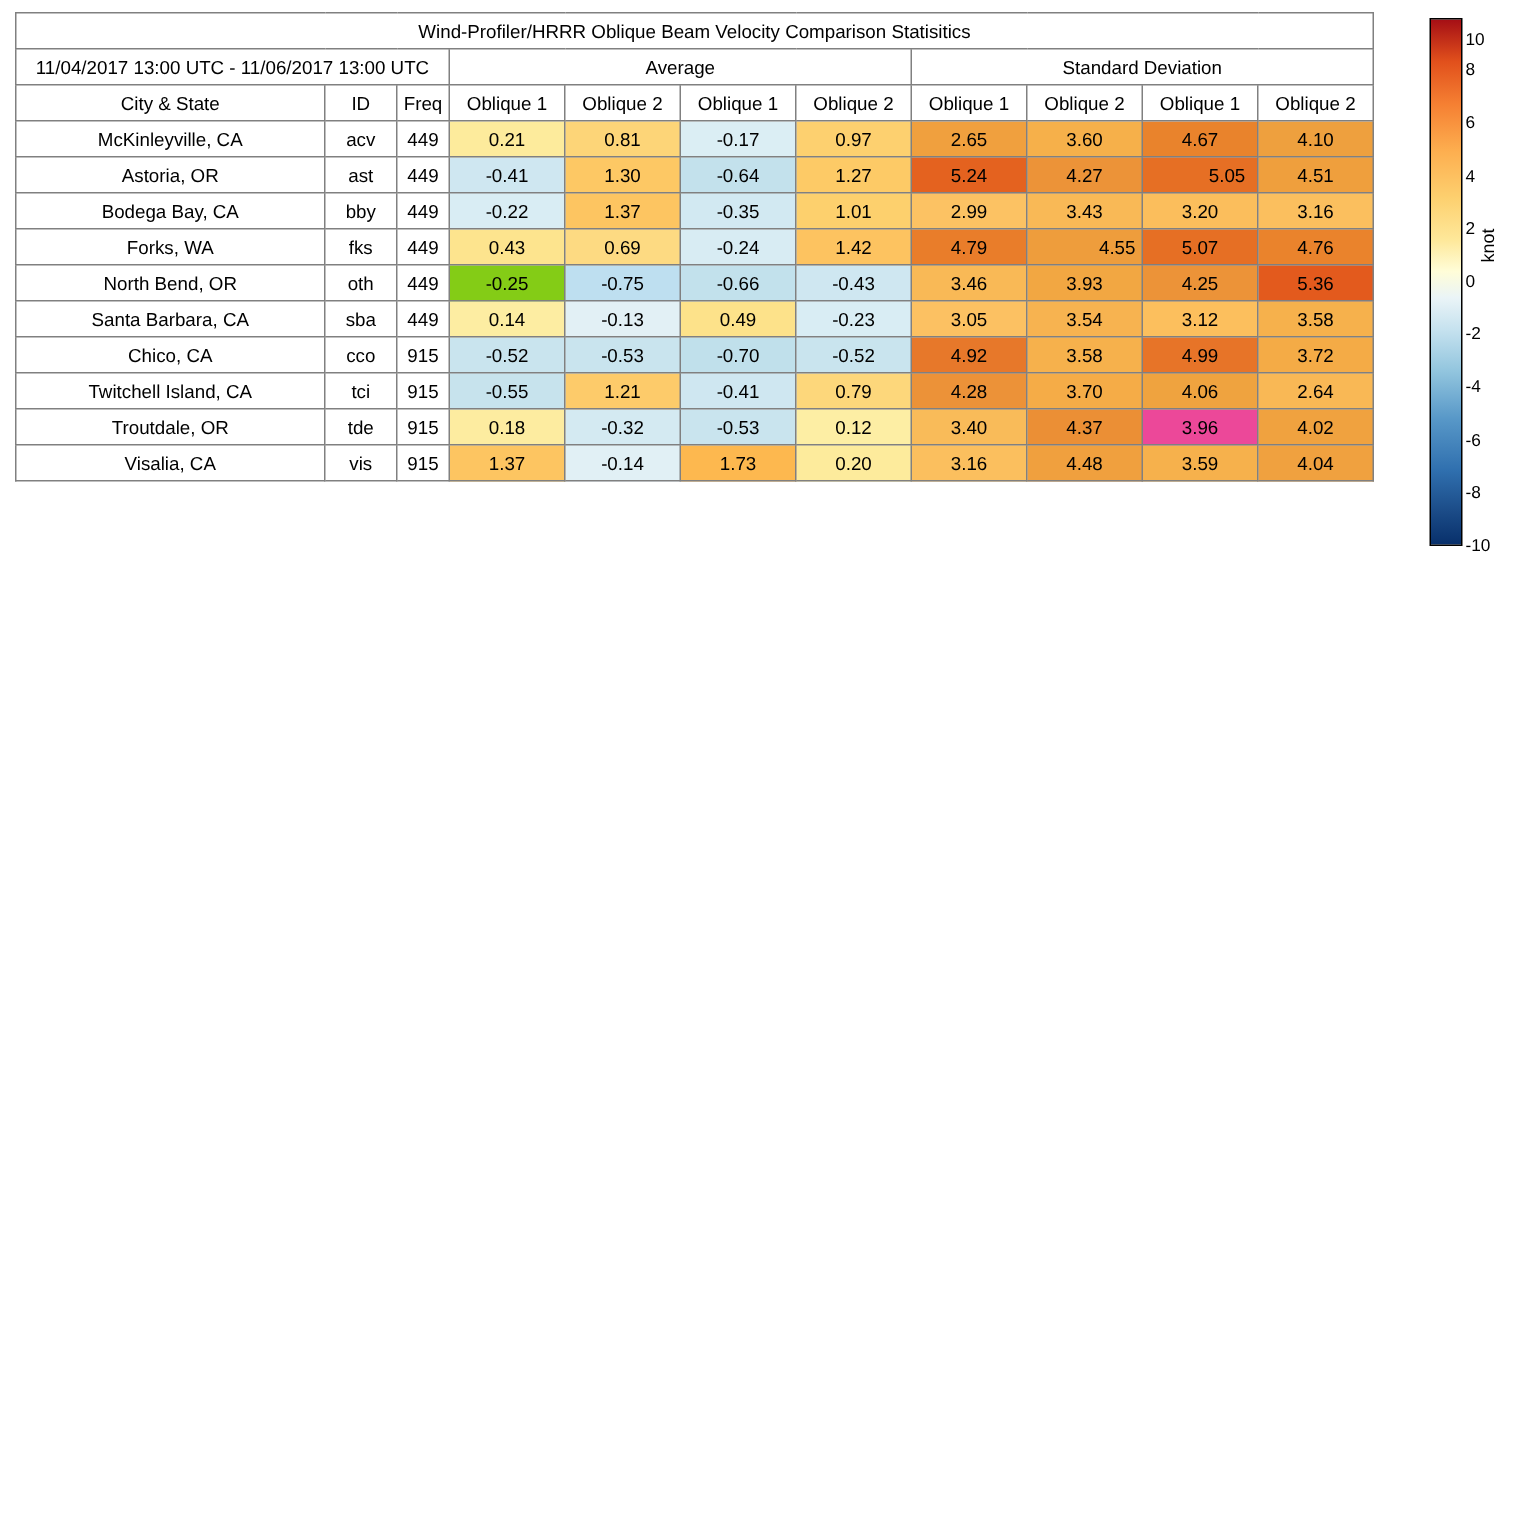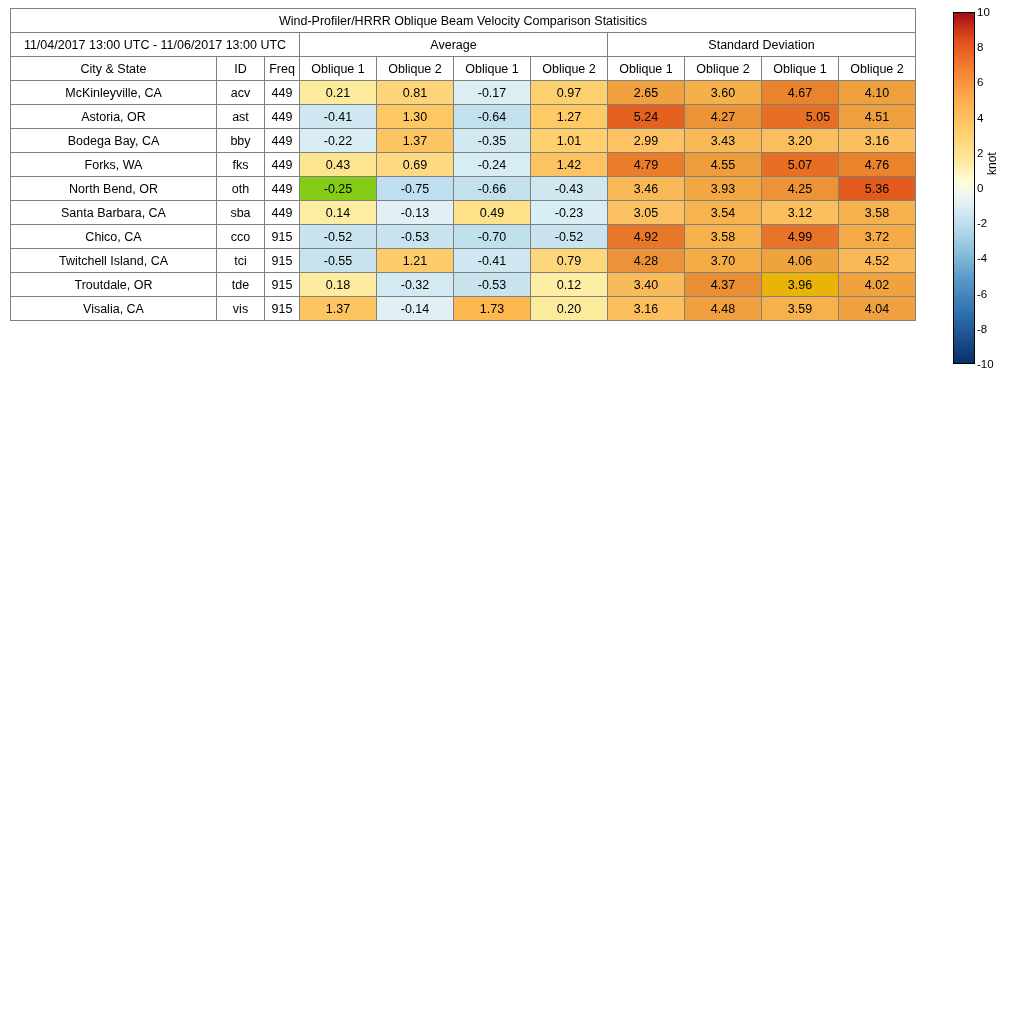--- a/index.html
+++ b/index.html
@@ -270,7 +270,7 @@
 
   <div class="cbar"></div>
   <div class="cbar-ticks" id="cbar-ticks">
-      <div class="cbar-tick" style="top: 7px; left: 0px;">10</div>
+      <div class="cbar-tick" style="top: 22px; left: 0px;">10</div>
       <div class="cbar-tick" style="top: 42.2px; left: 0px;">8</div>
       <div class="cbar-tick" style="top: 77.4px; left: 0px;">6</div>
       <div class="cbar-tick" style="top: 112.6px; left: 0px;">4</div>

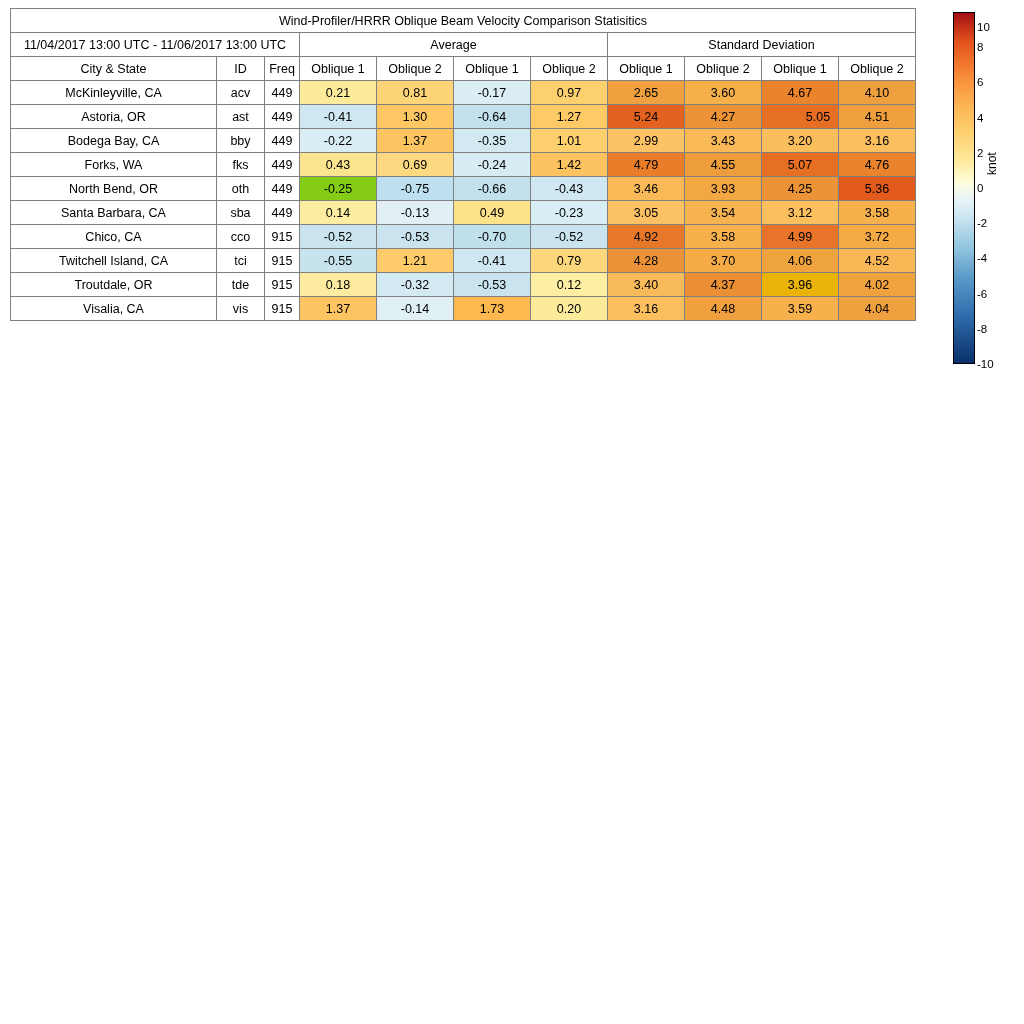--- a/index.html
+++ b/index.html
@@ -182,7 +182,7 @@
             <td class="w-val" style="background: rgb(216, 236, 243);">-0.24</td>
             <td class="w-val" style="background: rgb(253, 195, 96);">1.42</td>
             <td class="w-val" style="background: rgb(233, 125, 42);">4.79</td>
-            <td class="w-val" style="background: rgb(238, 157, 60);">4.55</td>
+            <td class="w-val" style="background: rgb(238, 157, 60); text-align: right;">4.55</td>
             <td class="w-val" style="background: rgb(230, 111, 36);">5.07</td>
             <td class="w-val" style="background: rgb(234, 131, 44);">4.76</td>
           </tr>

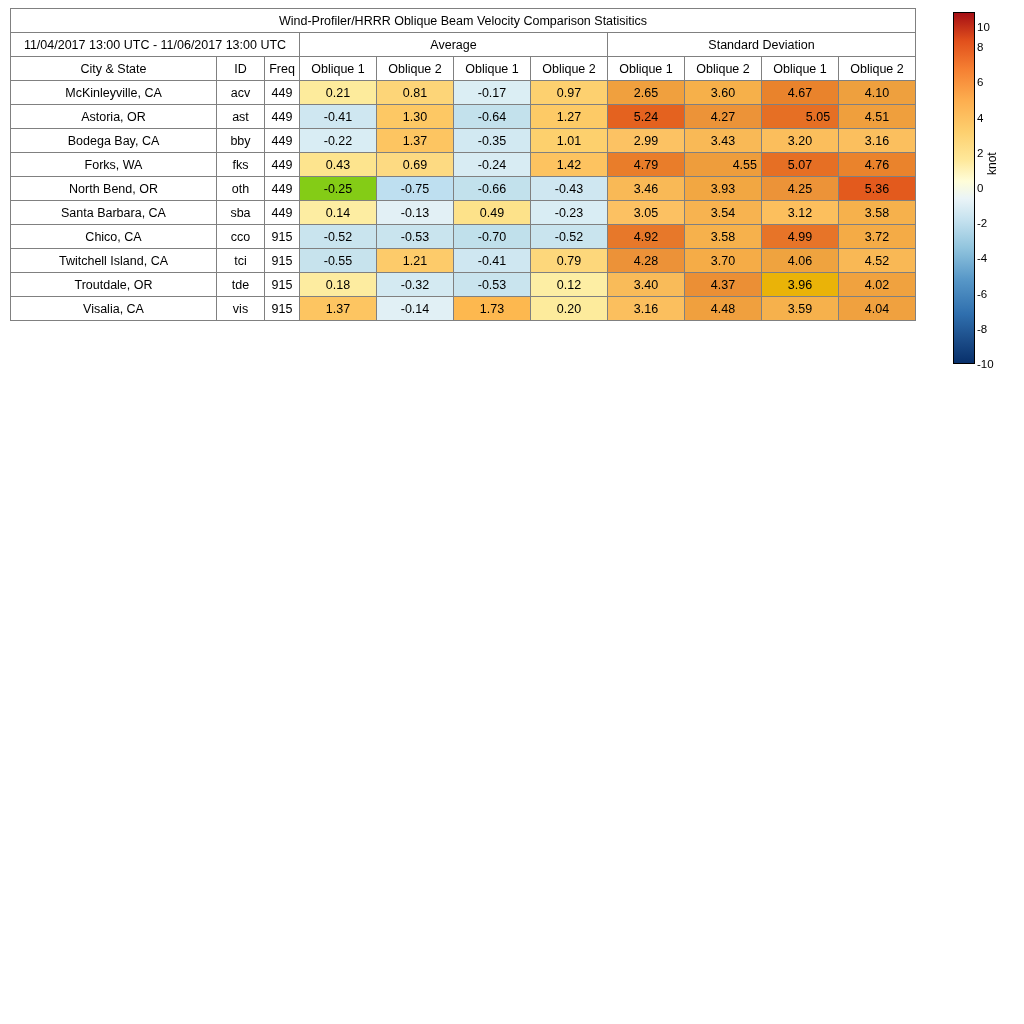--- a/index.html
+++ b/index.html
@@ -236,7 +236,7 @@
             <td class="w-val" style="background: rgb(236, 146, 56);">4.28</td>
             <td class="w-val" style="background: rgb(245, 172, 71);">3.70</td>
             <td class="w-val" style="background: rgb(239, 163, 63);">4.06</td>
-            <td class="w-val" style="background: rgb(249, 184, 85);">4.52</td>
+            <td class="w-val" style="background: rgb(249, 184, 85);">2.64</td>
           </tr>
           <tr>
             <td class="city-cell w-city">Troutdale, OR</td>

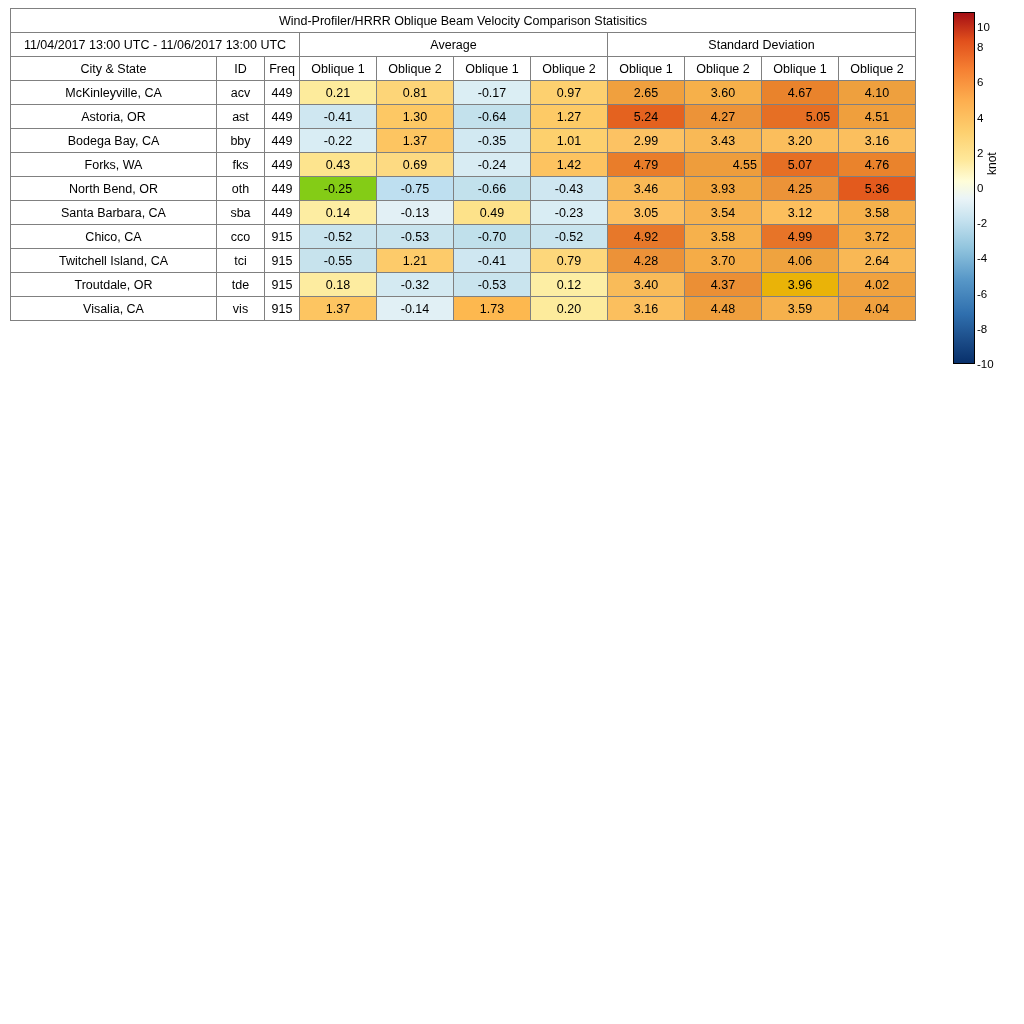--- a/index.html
+++ b/index.html
@@ -248,7 +248,7 @@
             <td class="w-val" style="background: rgb(253, 238, 164);">0.12</td>
             <td class="w-val" style="background: rgb(249, 187, 89);">3.40</td>
             <td class="w-val" style="background: rgb(235, 143, 53);">4.37</td>
-            <td class="w-val" style="background: #eab308;">3.96</td>
+            <td class="w-val" style="background: #ec4899;">3.96</td>
             <td class="w-val" style="background: rgb(240, 162, 63);">4.02</td>
           </tr>
           <tr>

